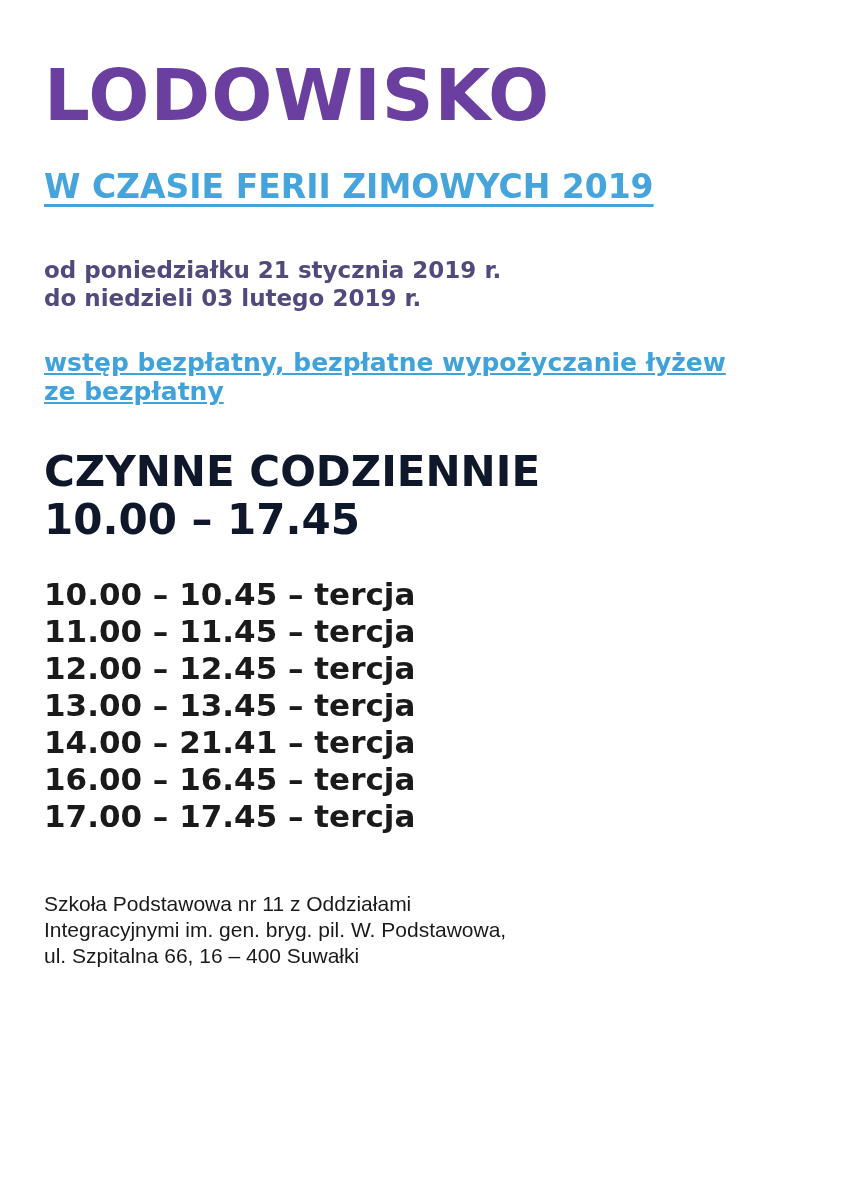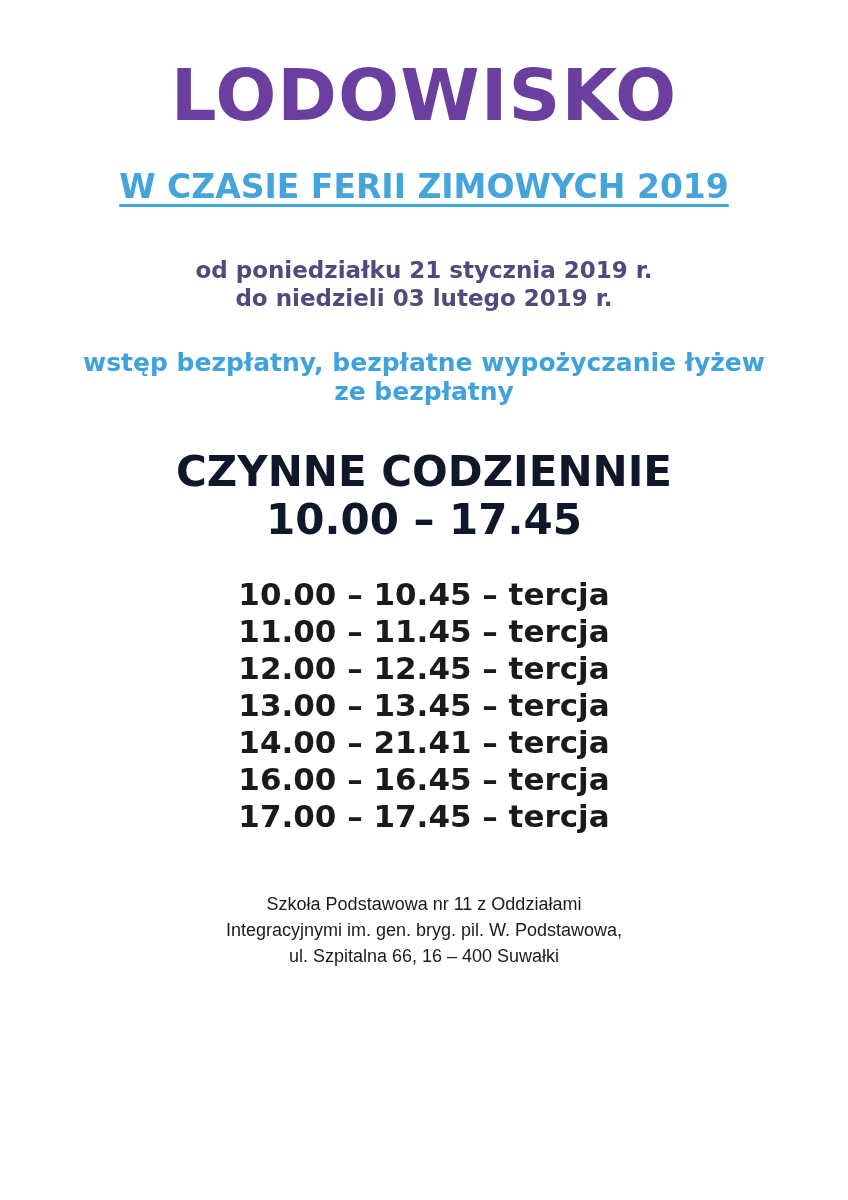--- a/index.html
+++ b/index.html
@@ -16,9 +16,9 @@
   .poster {
     width: 848px;
     height: 1200px;
-    text-align: center;
     box-sizing: border-box;
     padding-top: 52px;
+    padding-left: 44px;
   }
   .title {
     font-size: 72px;

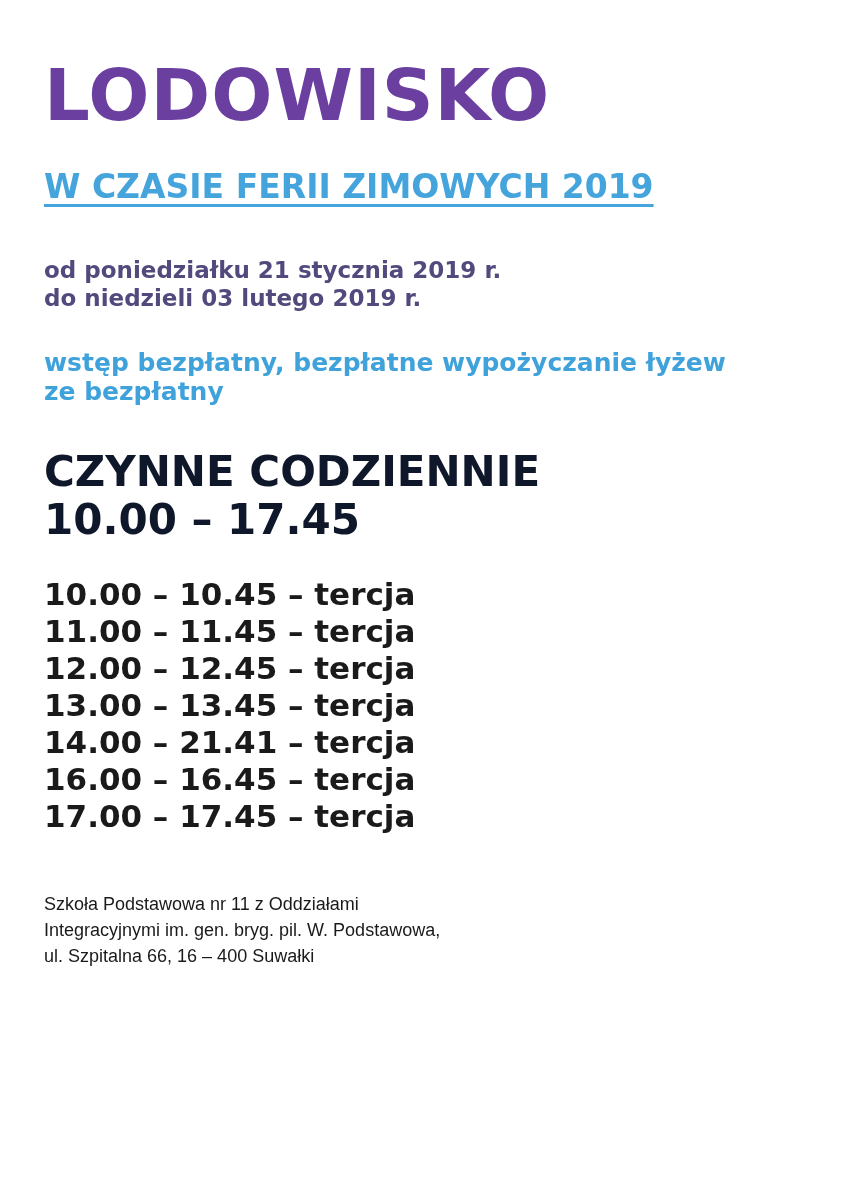--- a/index.html
+++ b/index.html
@@ -50,6 +50,7 @@
     font-weight: bold;
     color: #3FA2DB;
     line-height: 29px;
+    text-decoration: underline;
   }
   .hours-heading {
     margin-top: 42px;

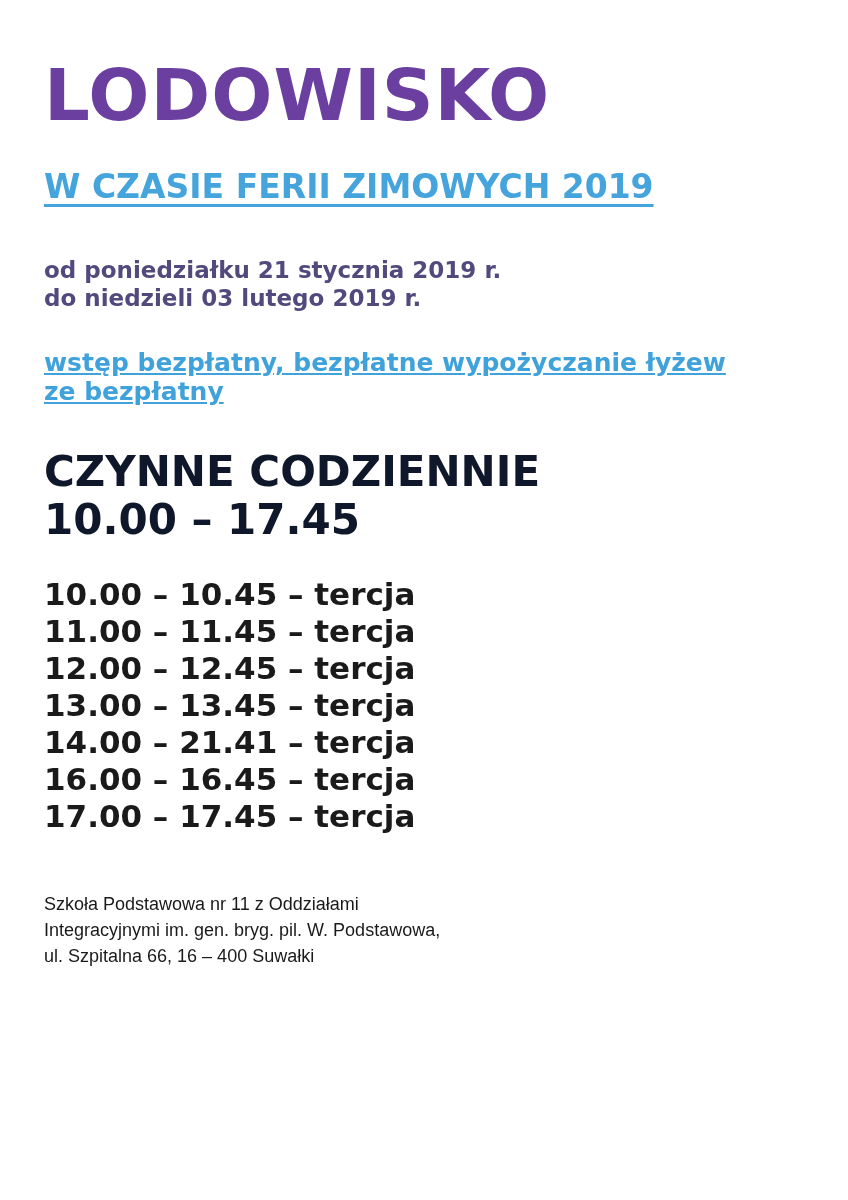--- a/index.html
+++ b/index.html
@@ -69,7 +69,7 @@
   .address {
     margin-top: 56px;
     font-family: "Liberation Sans", sans-serif;
-    font-size: 18px;
+    font-size: 21px;
     font-weight: normal;
     color: #1A1A1A;
     line-height: 26px;

